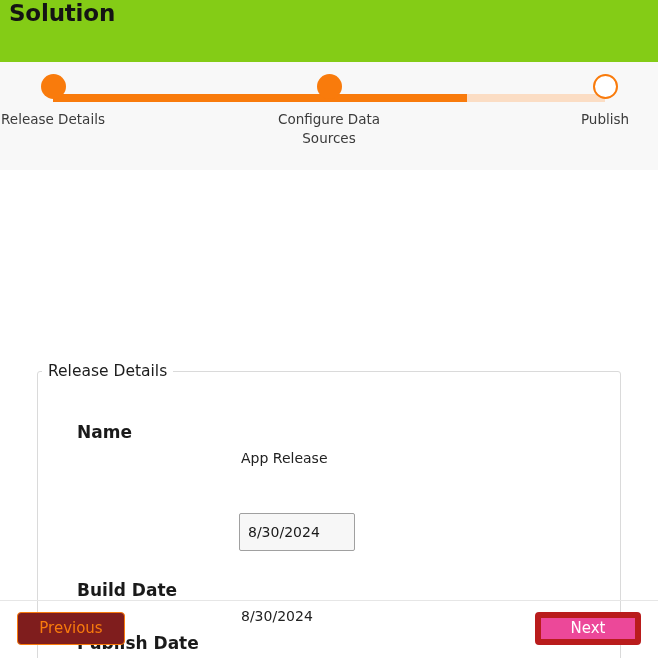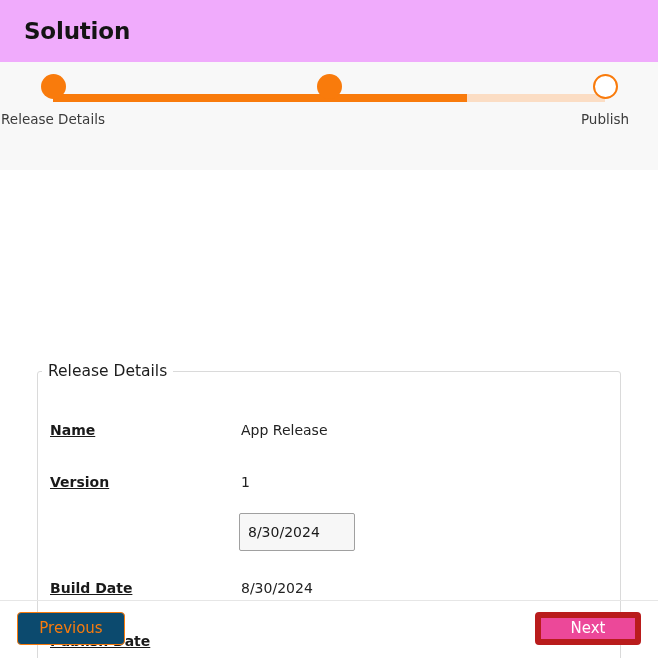--- a/index.html
+++ b/index.html
@@ -18,10 +18,9 @@
   
   .app-header {
     height: 62px;
-    background: #f0abfc;
+    background: #84cc16;
     display: flex;
-    align-items: center;
-    padding-left: 24px;
+    padding-left: 9px;
     box-sizing: border-box;
   }
   .app-title {

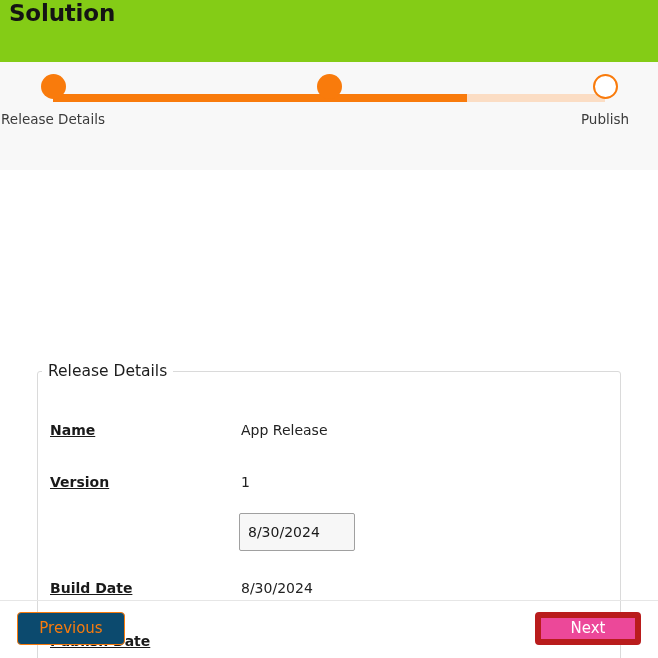--- a/index.html
+++ b/index.html
@@ -227,6 +227,7 @@
       <div class="dot-wrap">
         <div class="dot filled"></div>
       </div>
+      <div class="step-label">Configure Data Sources</div>
     </div>
 
 

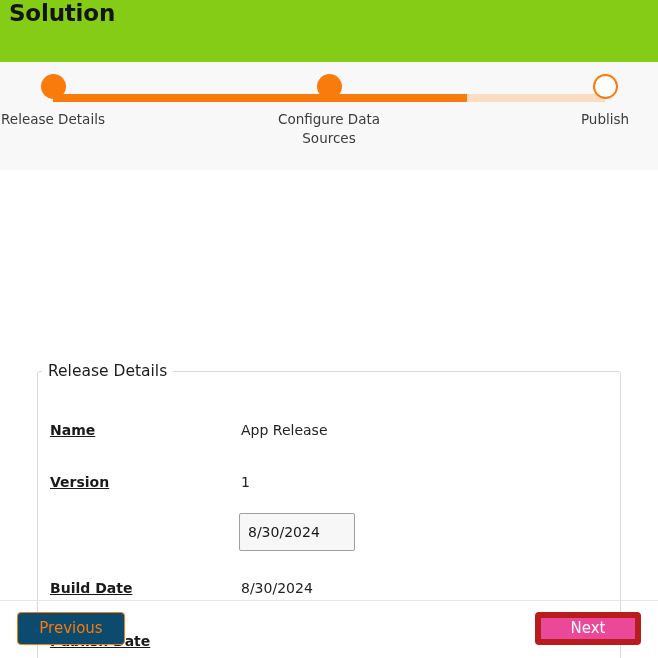--- a/index.html
+++ b/index.html
@@ -128,12 +128,11 @@
   }
   .field-label {
     position: absolute;
-    left: 12px;
-    font-size: 14px;
+    left: 39px;
+    font-size: 17px;
     font-weight: 600;
     color: #1a1a1a;
     white-space: nowrap;
-    text-decoration: underline;
   }
   .field-value {
     position: absolute;

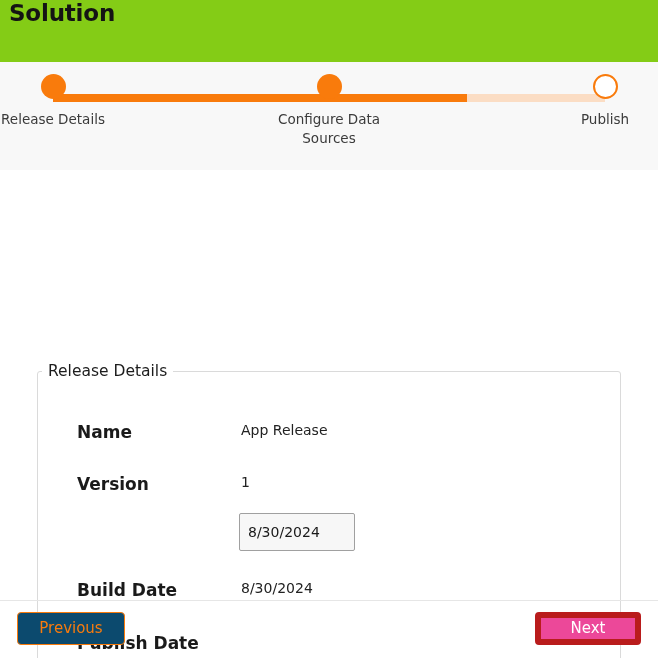--- a/index.html
+++ b/index.html
@@ -140,6 +140,7 @@
     font-size: 14px;
     color: #222222;
     white-space: nowrap;
+    margin-top: 28px;
   }
   .date-input {
     position: absolute;

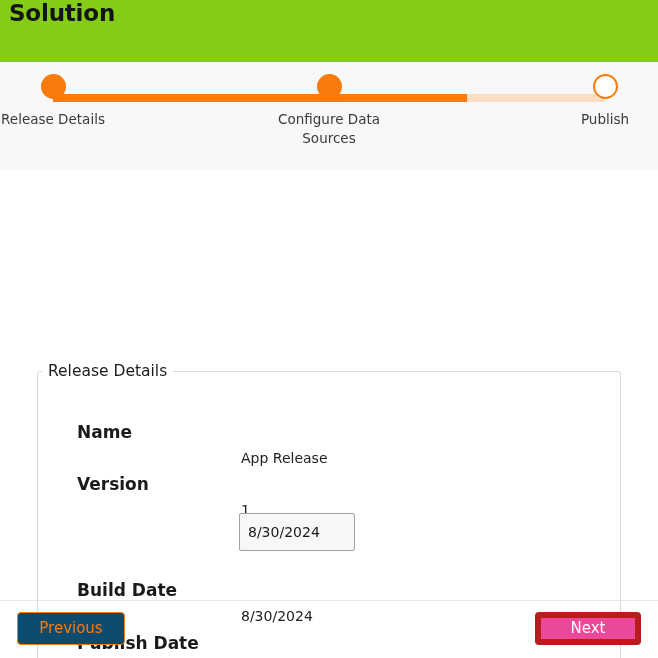--- a/index.html
+++ b/index.html
@@ -251,10 +251,6 @@
       <span class="field-value">App Release</span>
     </div>
 
-    <div class="field-row" style="top:94px;">
-      <span class="field-label">Version</span>
-      <span class="field-value">1</span>
-    </div>
 
     <div class="field-row" style="top:147px;">
       <input class="date-input" type="text" value="8/30/2024" style="">

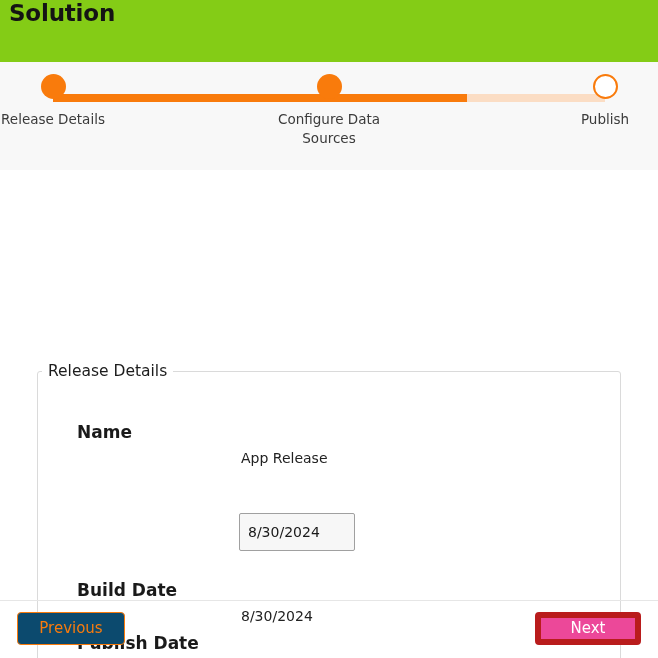--- a/index.html
+++ b/index.html
@@ -186,7 +186,7 @@
     top: 612px;
     width: 108px;
     height: 33px;
-    background: #0c4a6e;
+    background: #7f1d1d;
     border: 1px solid #f97b0c;
     color: #f97b0c;
   }

